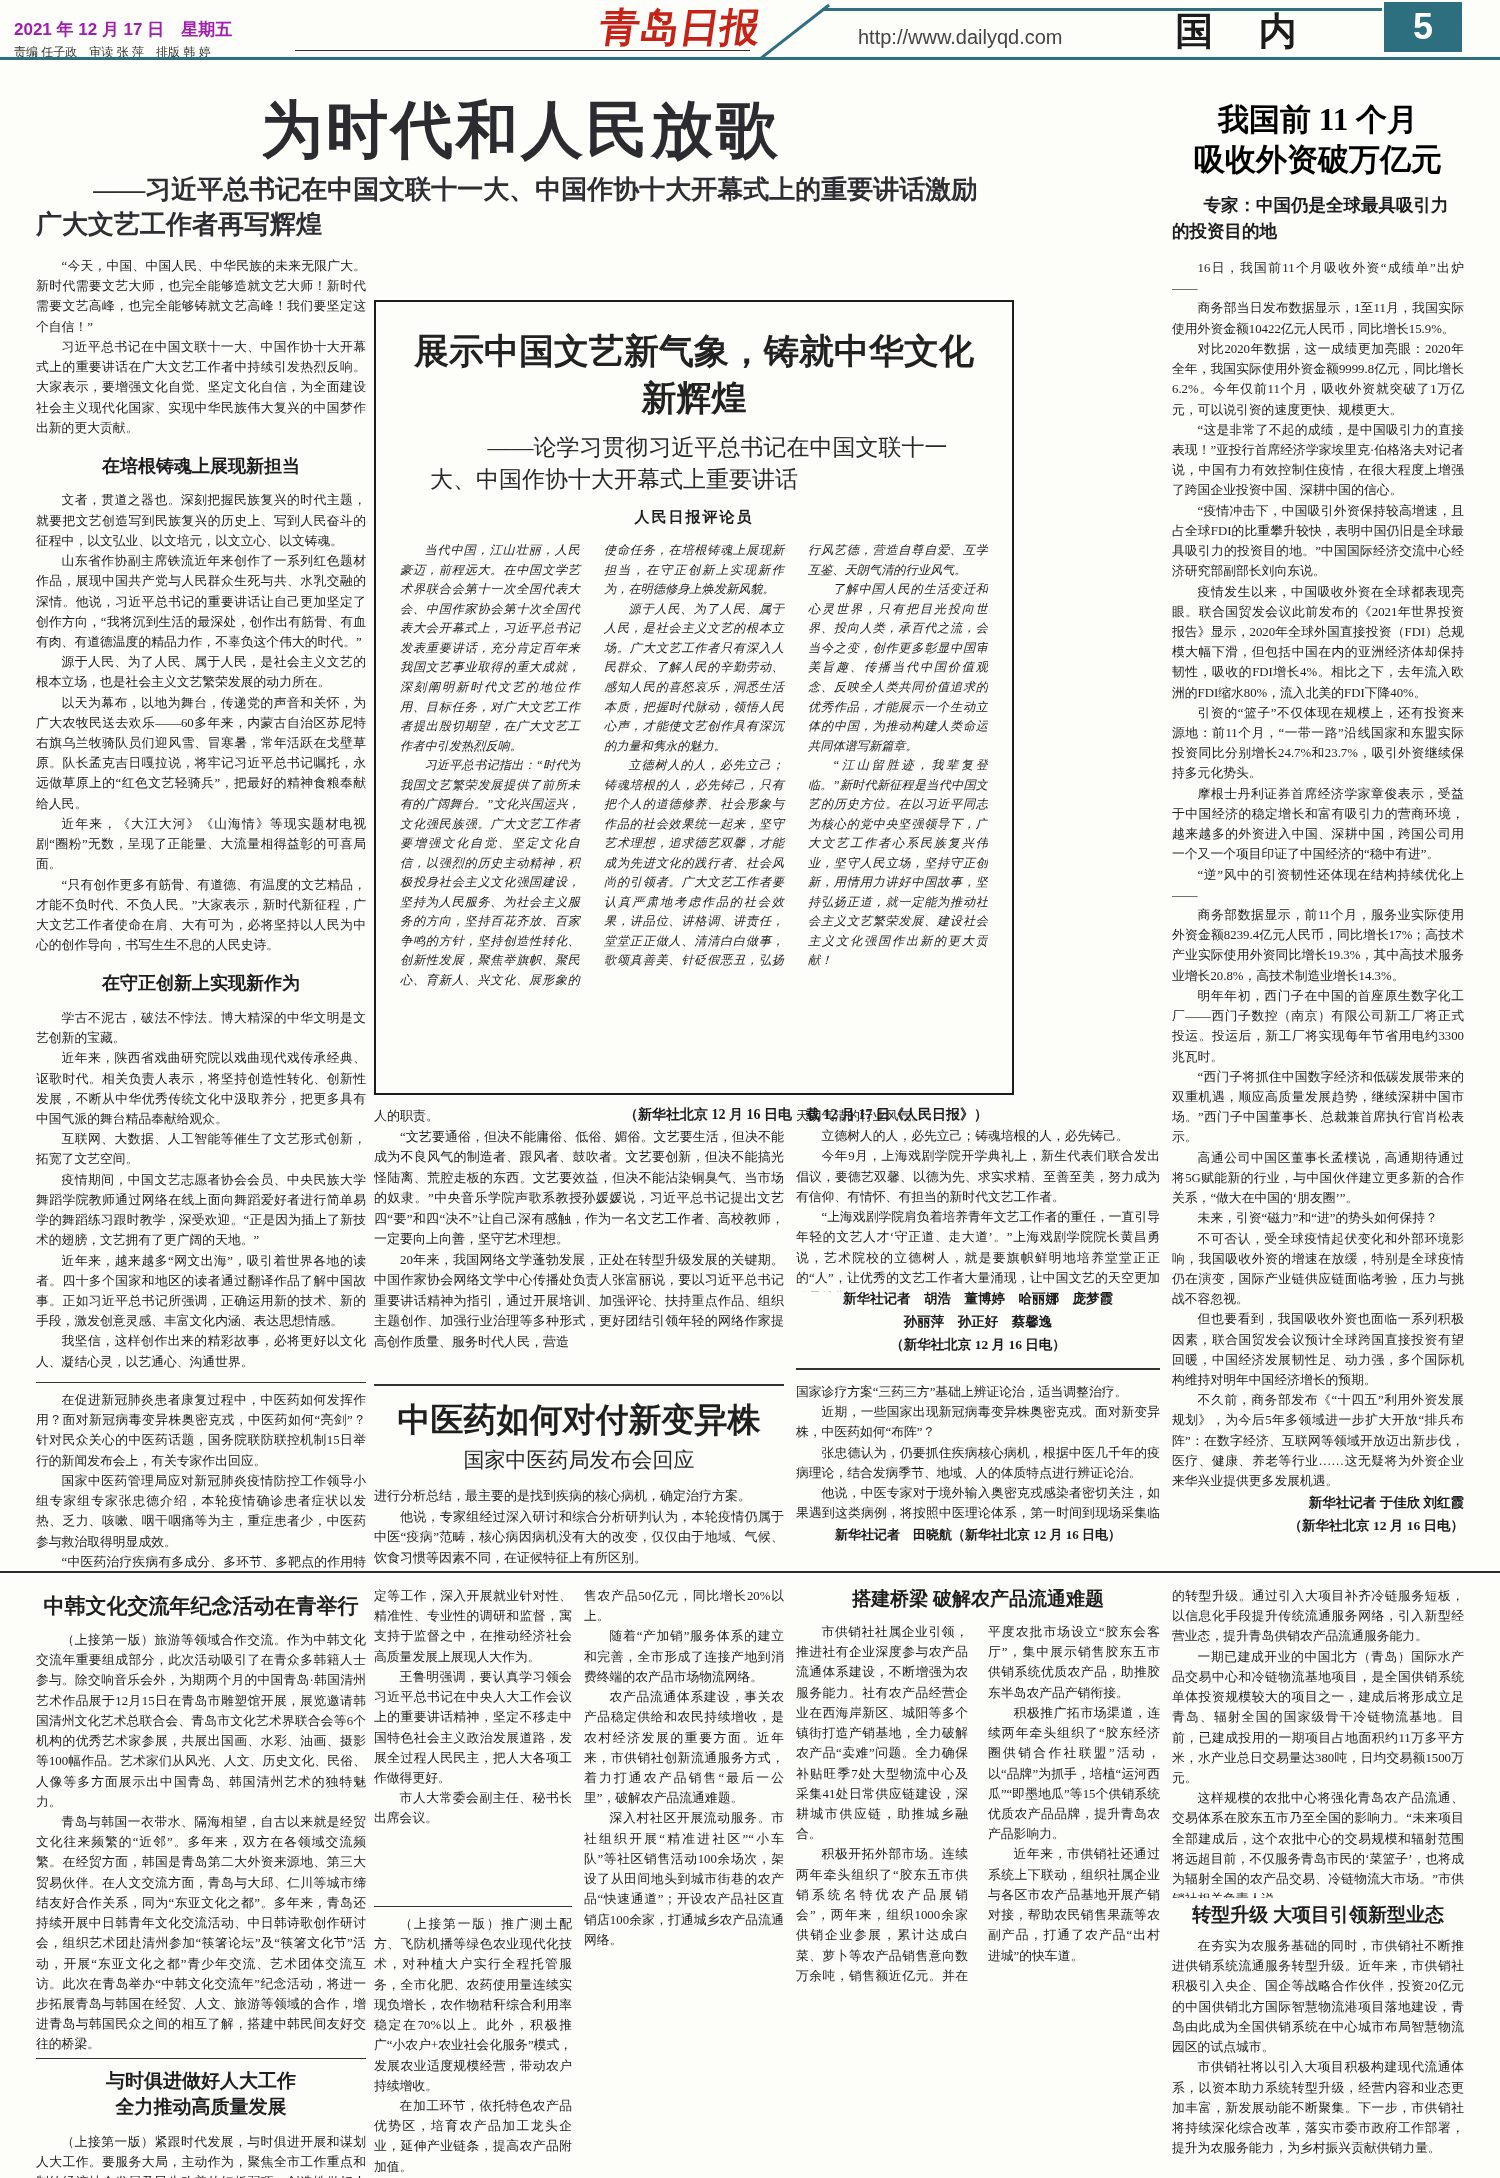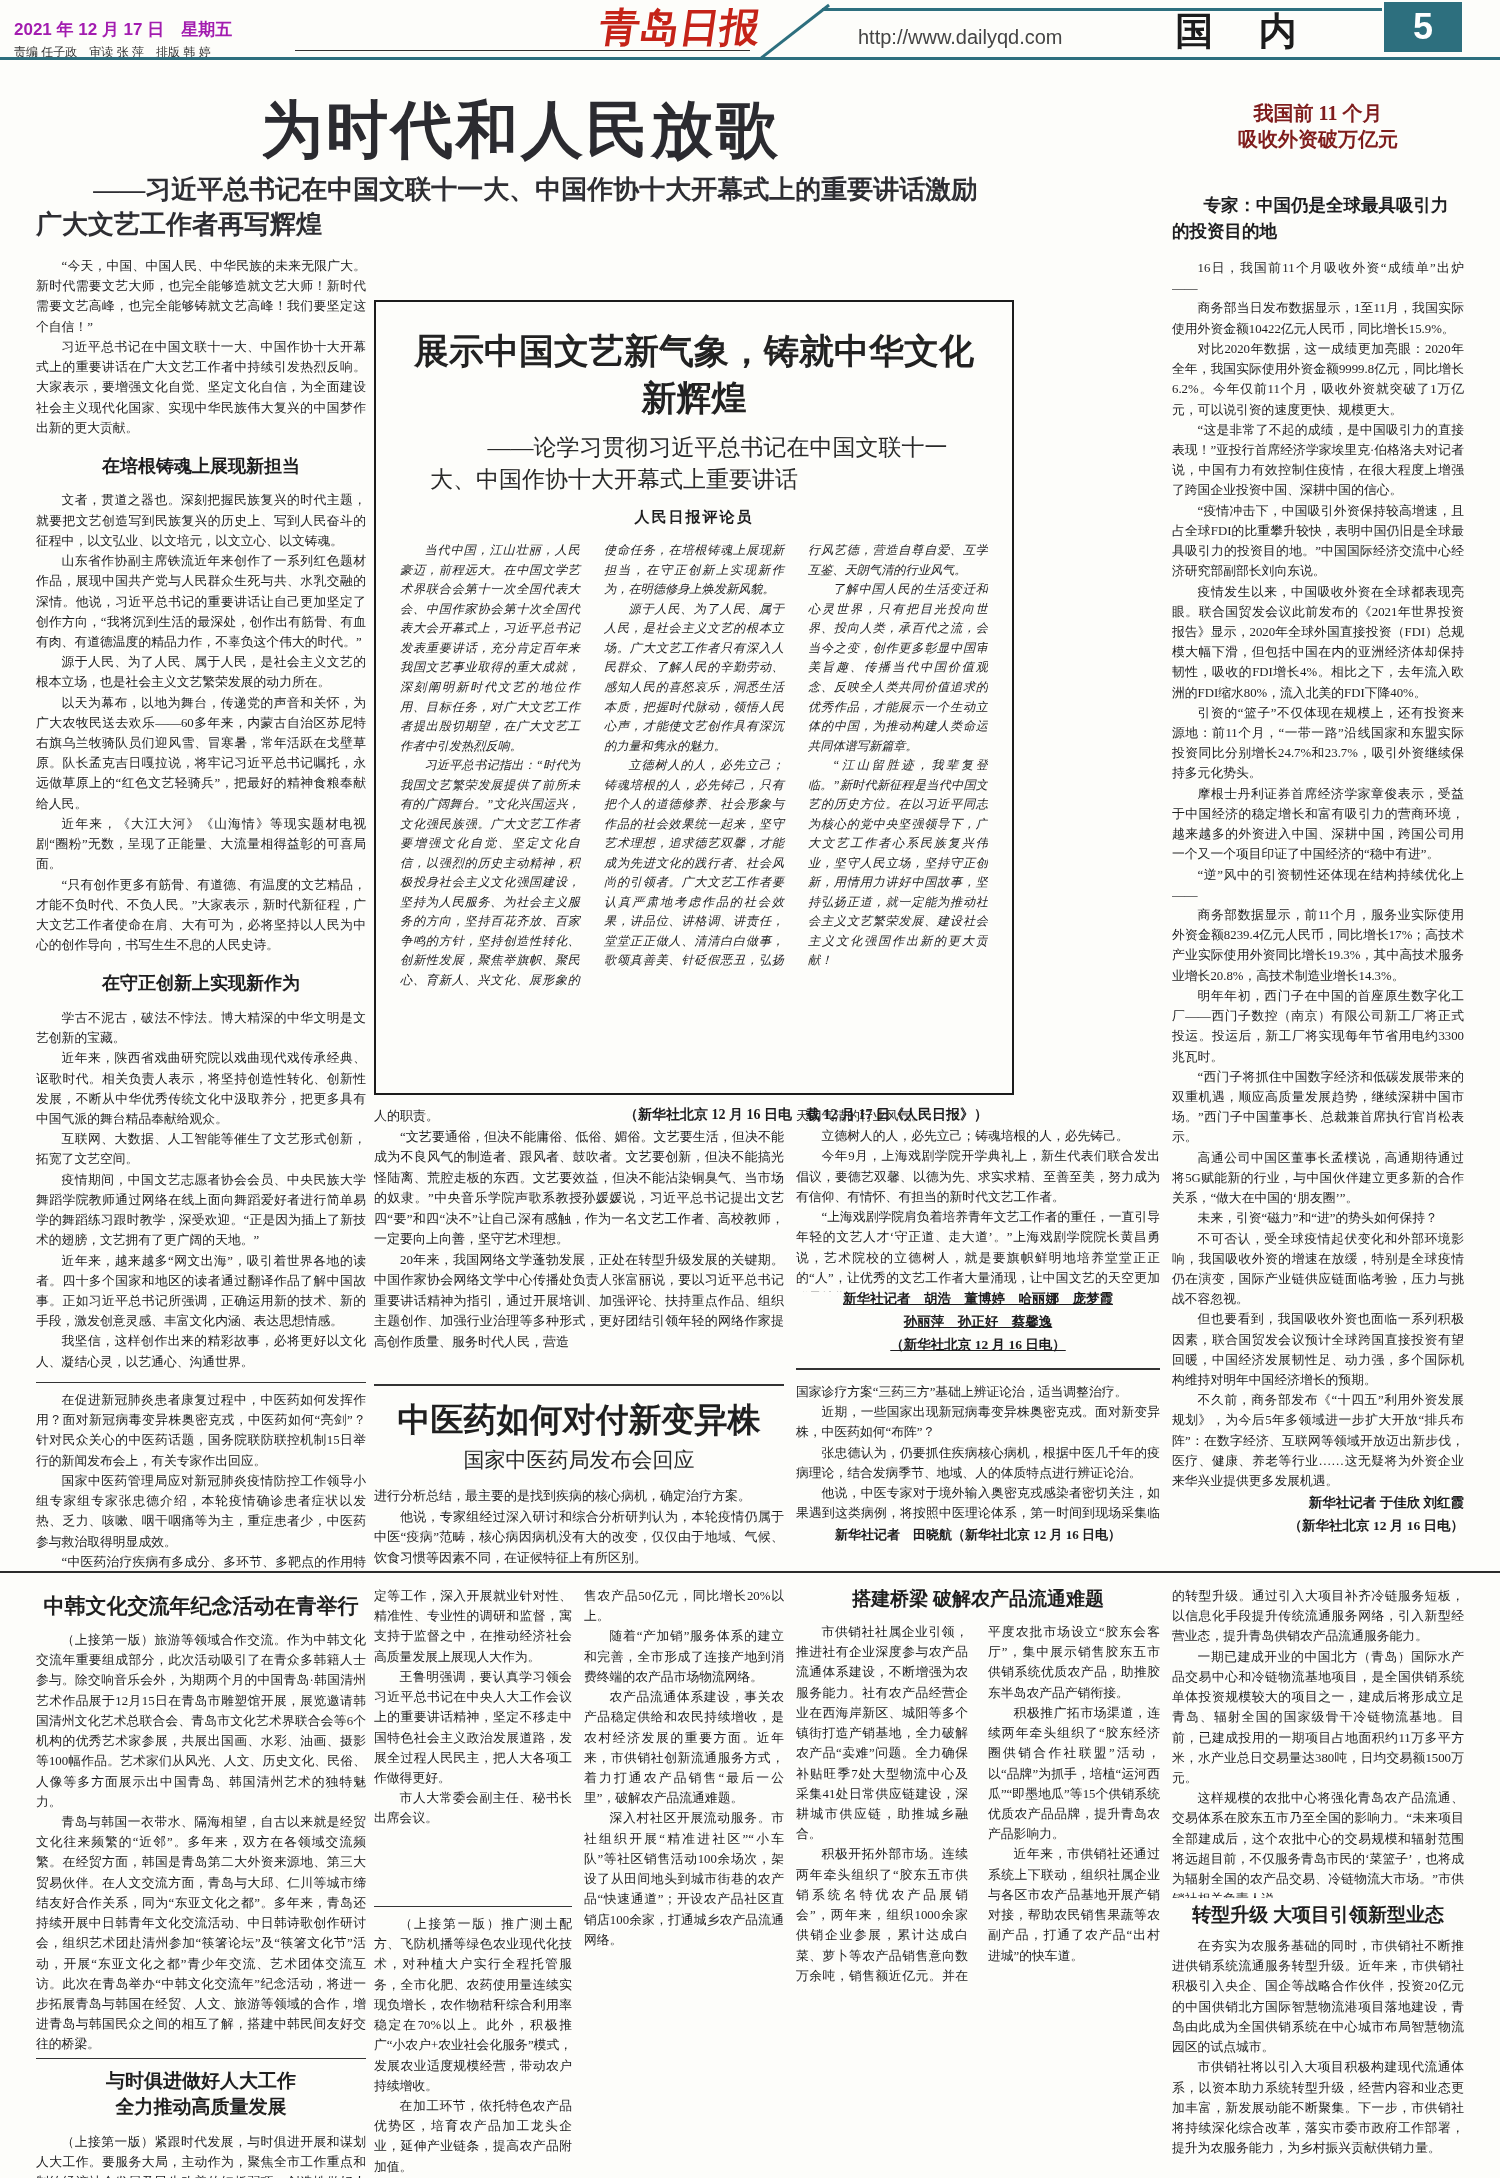--- a/index.html
+++ b/index.html
@@ -104,7 +104,7 @@
   </div>
   <div class="abs thin-line" style="left:796px;top:1368px;width:364px;height:1.5px;"></div>
 
-  <div class="abs serif-bold center" style="left:1172px;top:100px;width:292px;font-size:20px;line-height:1.3;color:#7f1d1d;">
+  <div class="abs serif-bold center" style="left:1172px;top:100px;width:292px;font-size:31px;line-height:1.3;color:#000000;">
     <div>我国前 11 个月</div>
     <div>吸收外资破万亿元</div>
   </div>

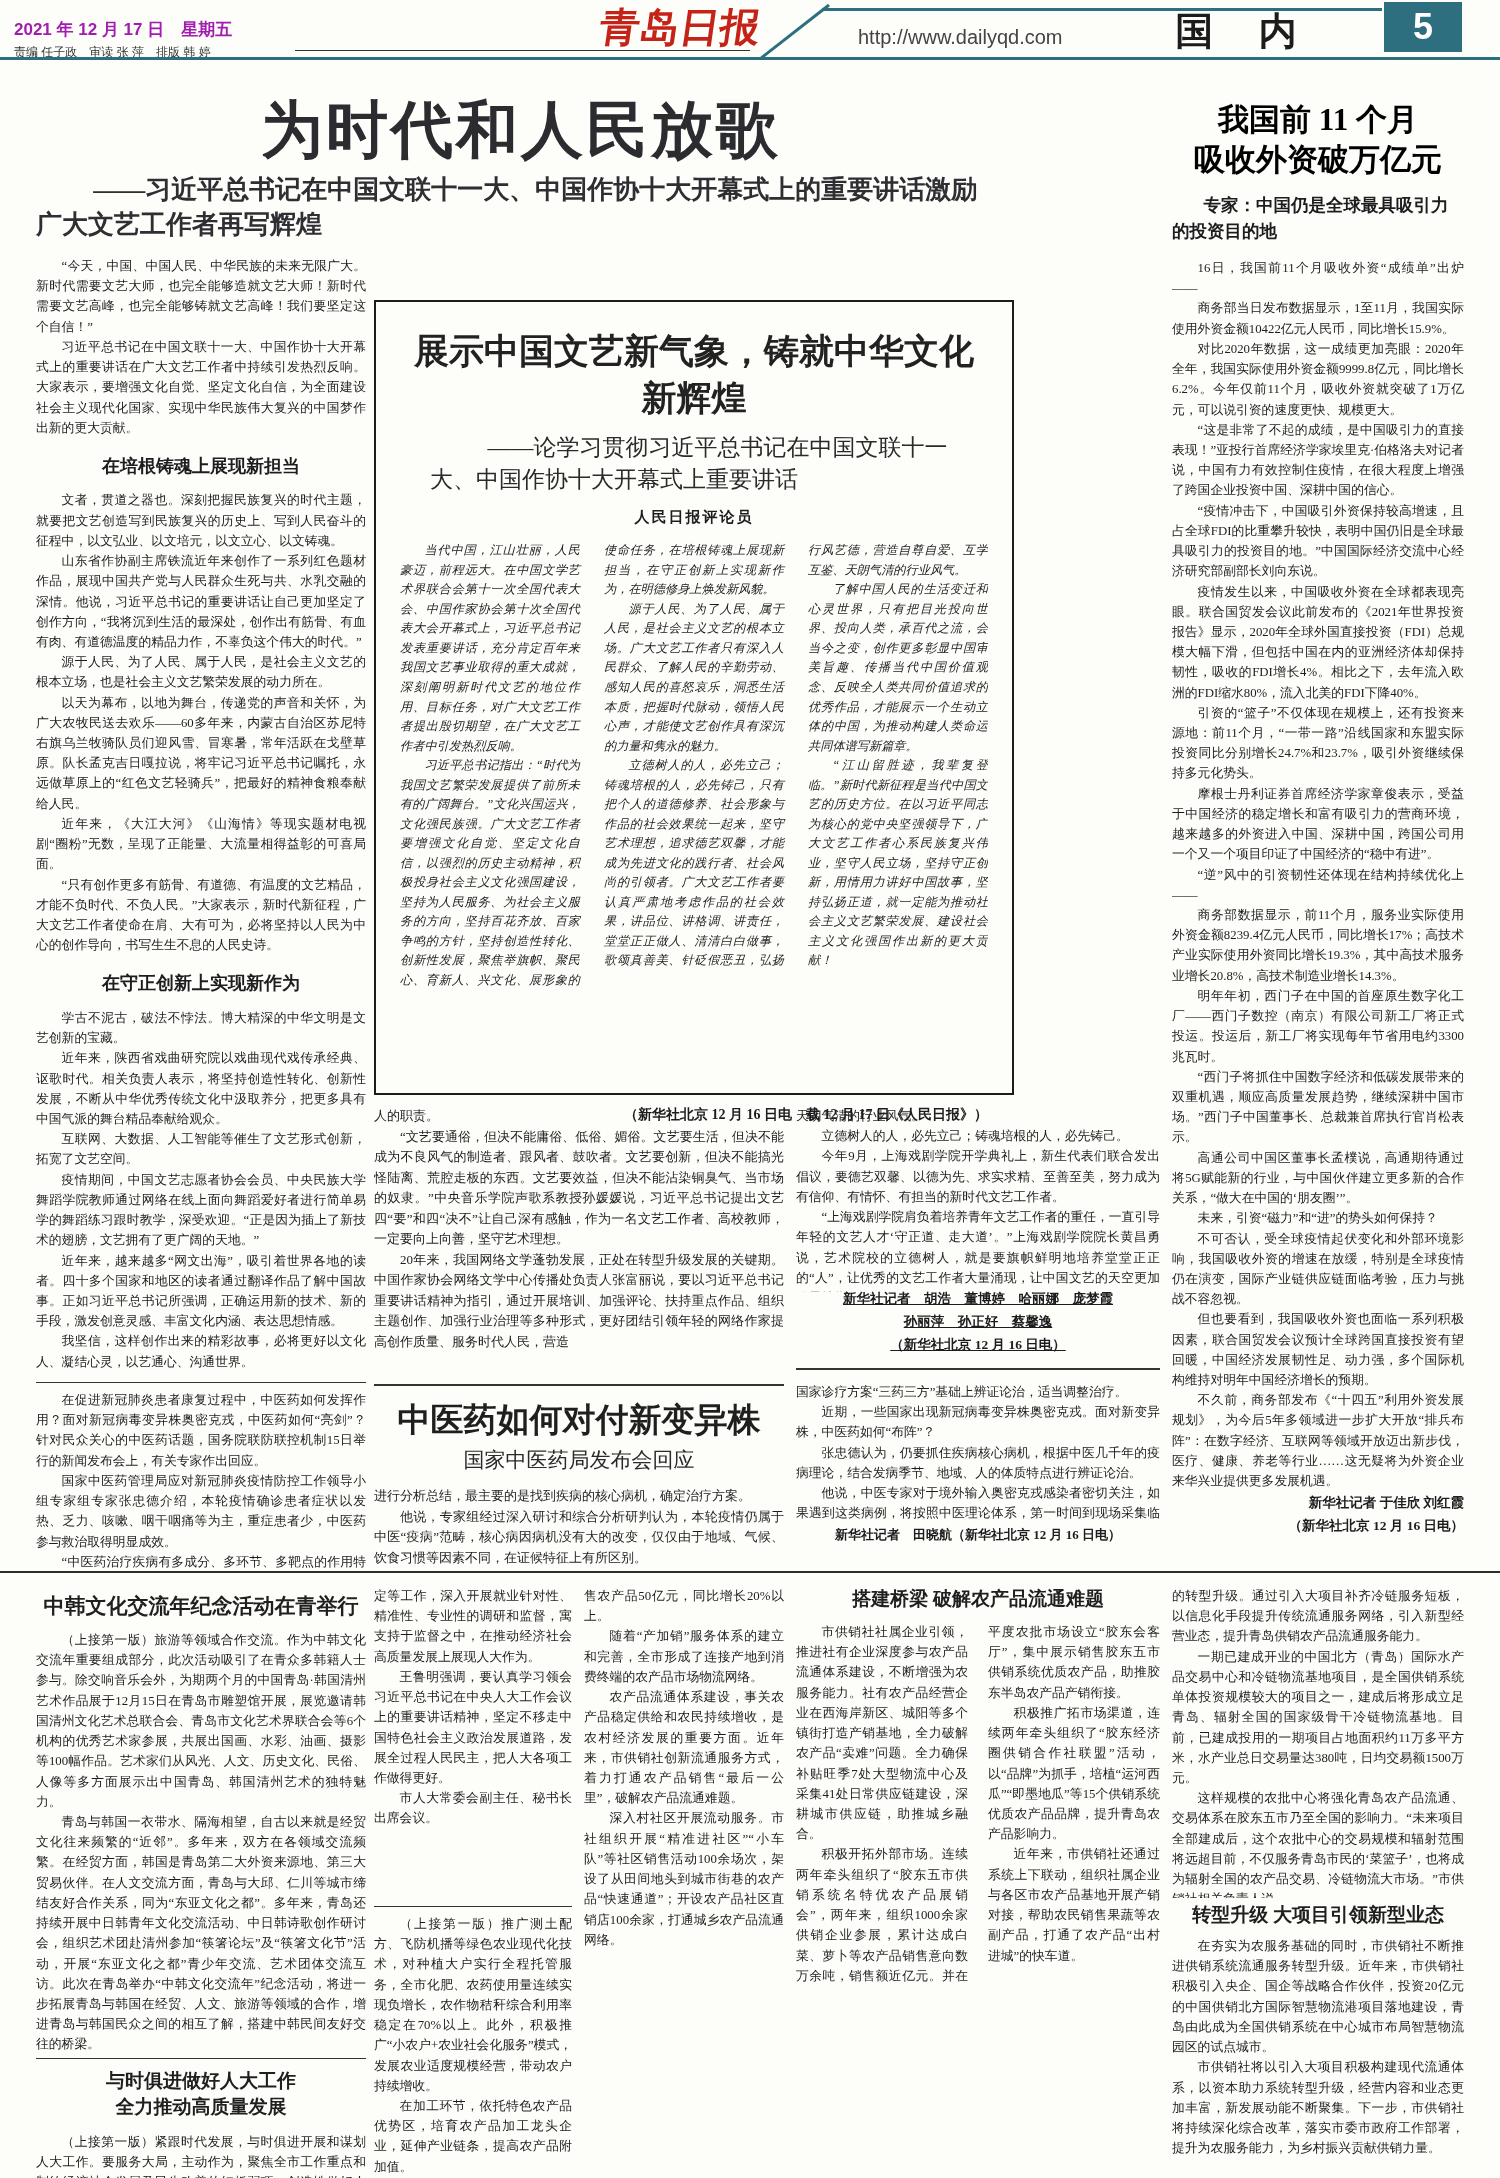--- a/index.html
+++ b/index.html
@@ -97,7 +97,7 @@
       <p>今年9月，上海戏剧学院开学典礼上，新生代表们联合发出倡议，要德艺双馨、以德为先、求实求精、至善至美，努力成为有信仰、有情怀、有担当的新时代文艺工作者。</p>
       <p>“上海戏剧学院肩负着培养青年文艺工作者的重任，一直引导年轻的文艺人才‘守正道、走大道’。”上海戏剧学院院长黄昌勇说，艺术院校的立德树人，就是要旗帜鲜明地培养堂堂正正的“人”，让优秀的文艺工作者大量涌现，让中国文艺的天空更加群星灿烂。</p>
     </div>
-  <div class="abs byline" style="left:796px;top:1288px;width:364px;text-align:center;text-decoration:underline;">
+  <div class="abs byline" style="left:796px;top:1288px;width:364px;text-align:center;">
     <div>新华社记者　胡浩　董博婷　哈丽娜　庞梦霞</div>
     <div>孙丽萍　孙正好　蔡馨逸</div>
     <div>（新华社北京 12 月 16 日电）</div>

